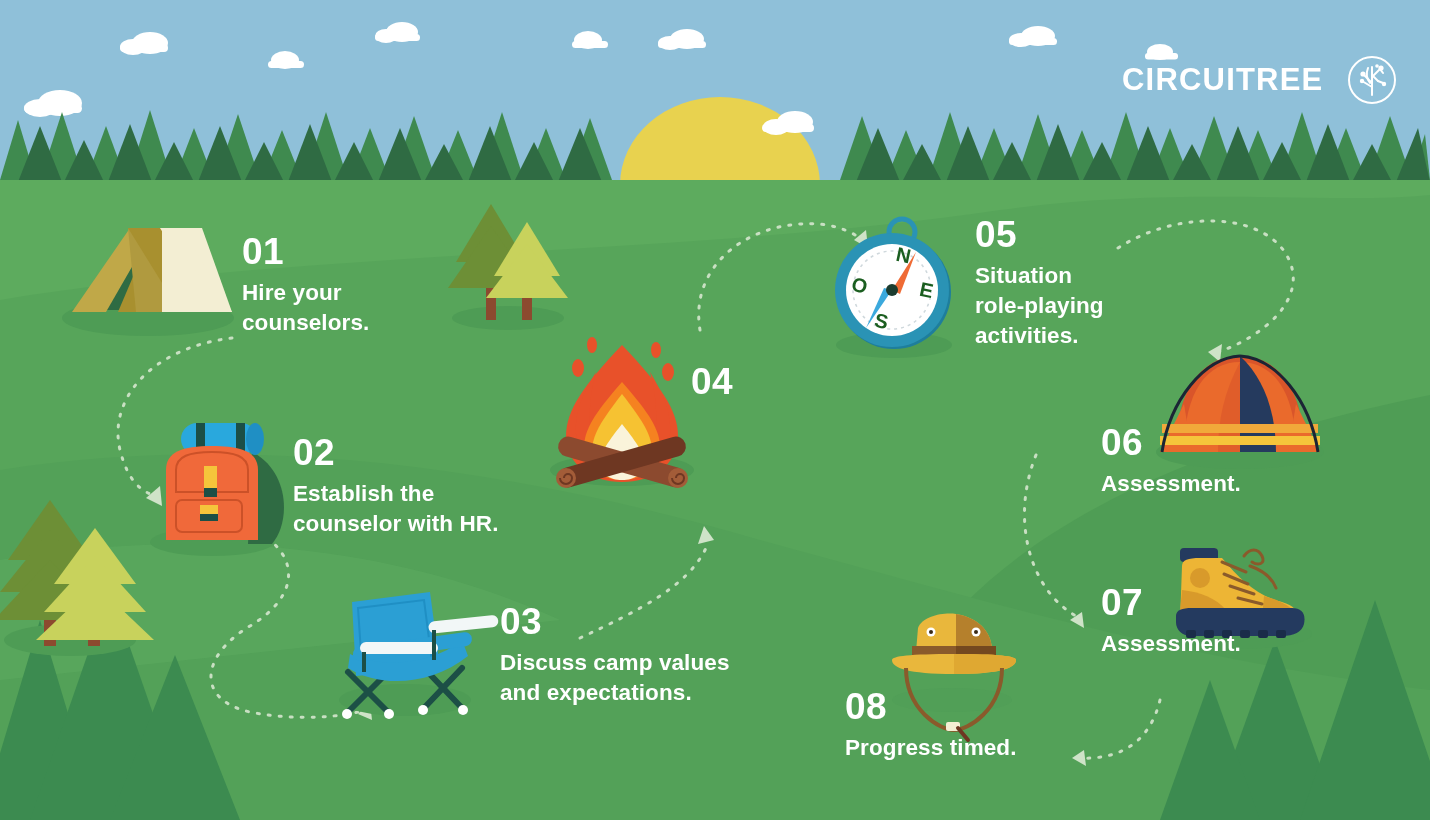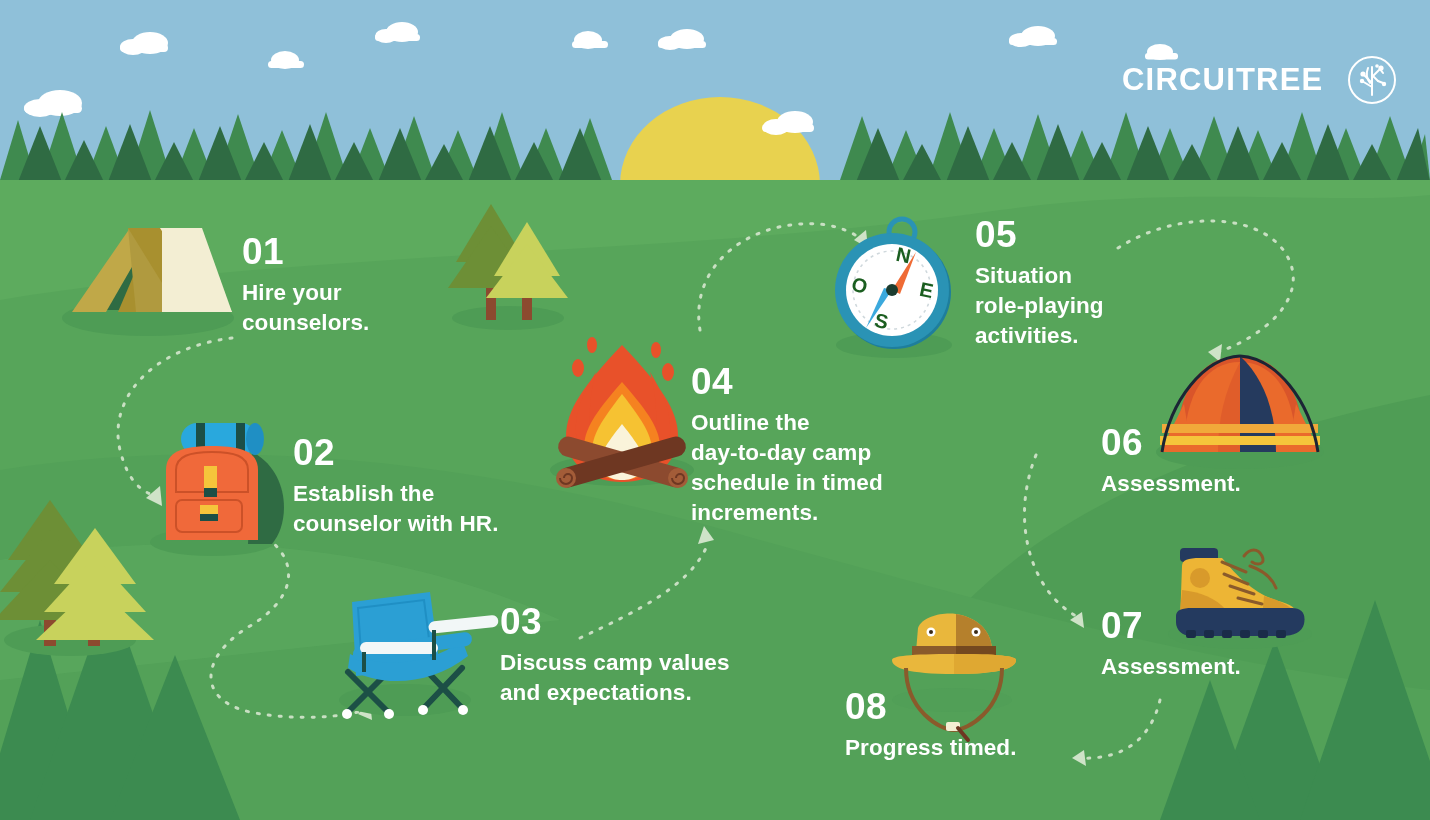--- a/index.html
+++ b/index.html
@@ -408,10 +408,6 @@
   </div>
   <div class="step" id="step-04">
     <div class="num">04</div>
-    <div class="body">Outline the
-day-to-day camp
-schedule in timed
-increments.</div>
   </div>
   <div class="step" id="step-05">
     <div class="num">05</div>

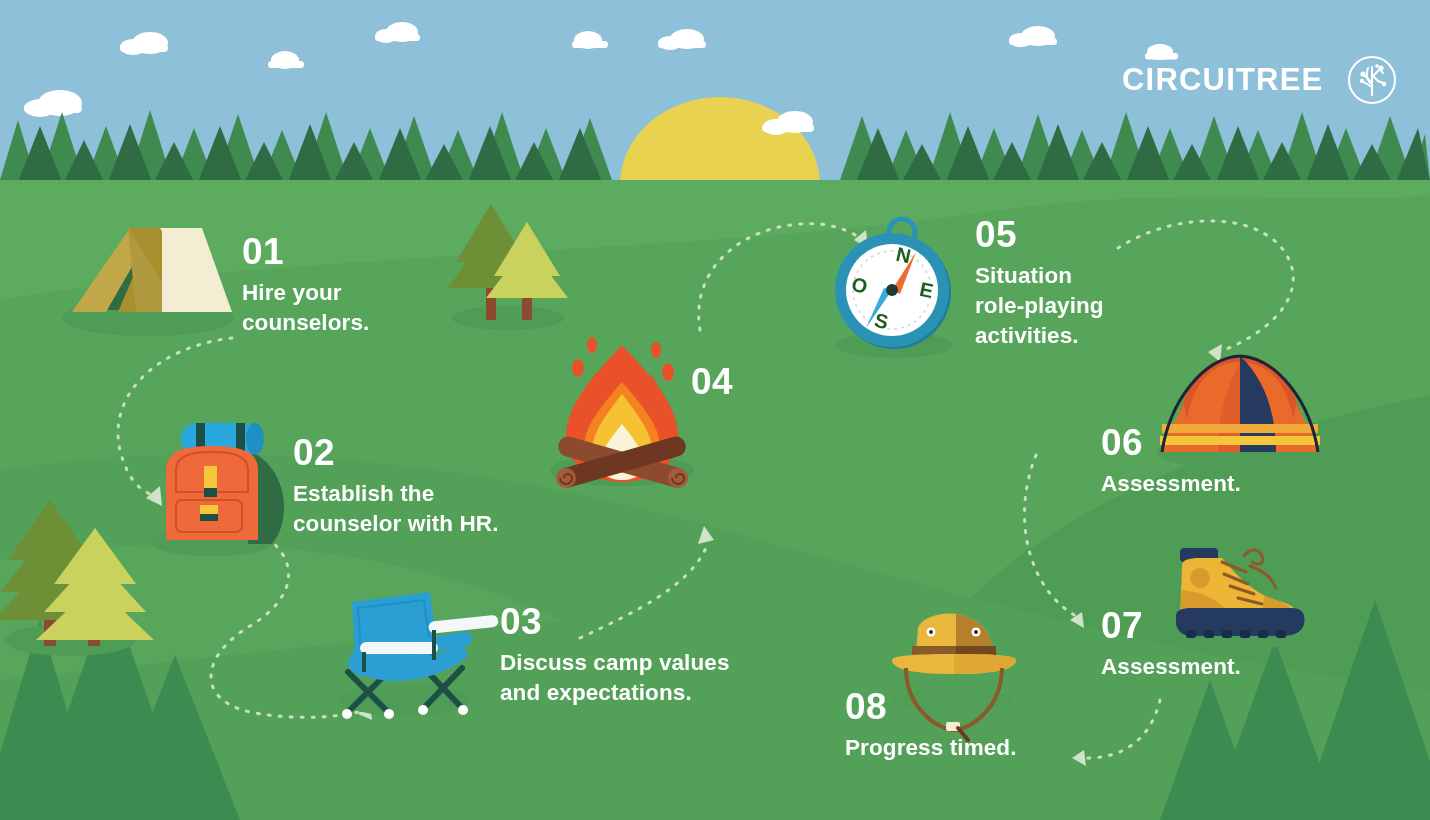--- a/index.html
+++ b/index.html
@@ -30,7 +30,7 @@
   #step-04{left:691px;top:363px;}
   #step-05{left:975px;top:216px;}
   #step-06{left:1101px;top:424px;}
-  #step-07{left:1101px;top:607px;}
+  #step-07{left:1101px;top:584px;}
   #step-08{left:845px;top:688px;}
 
   

